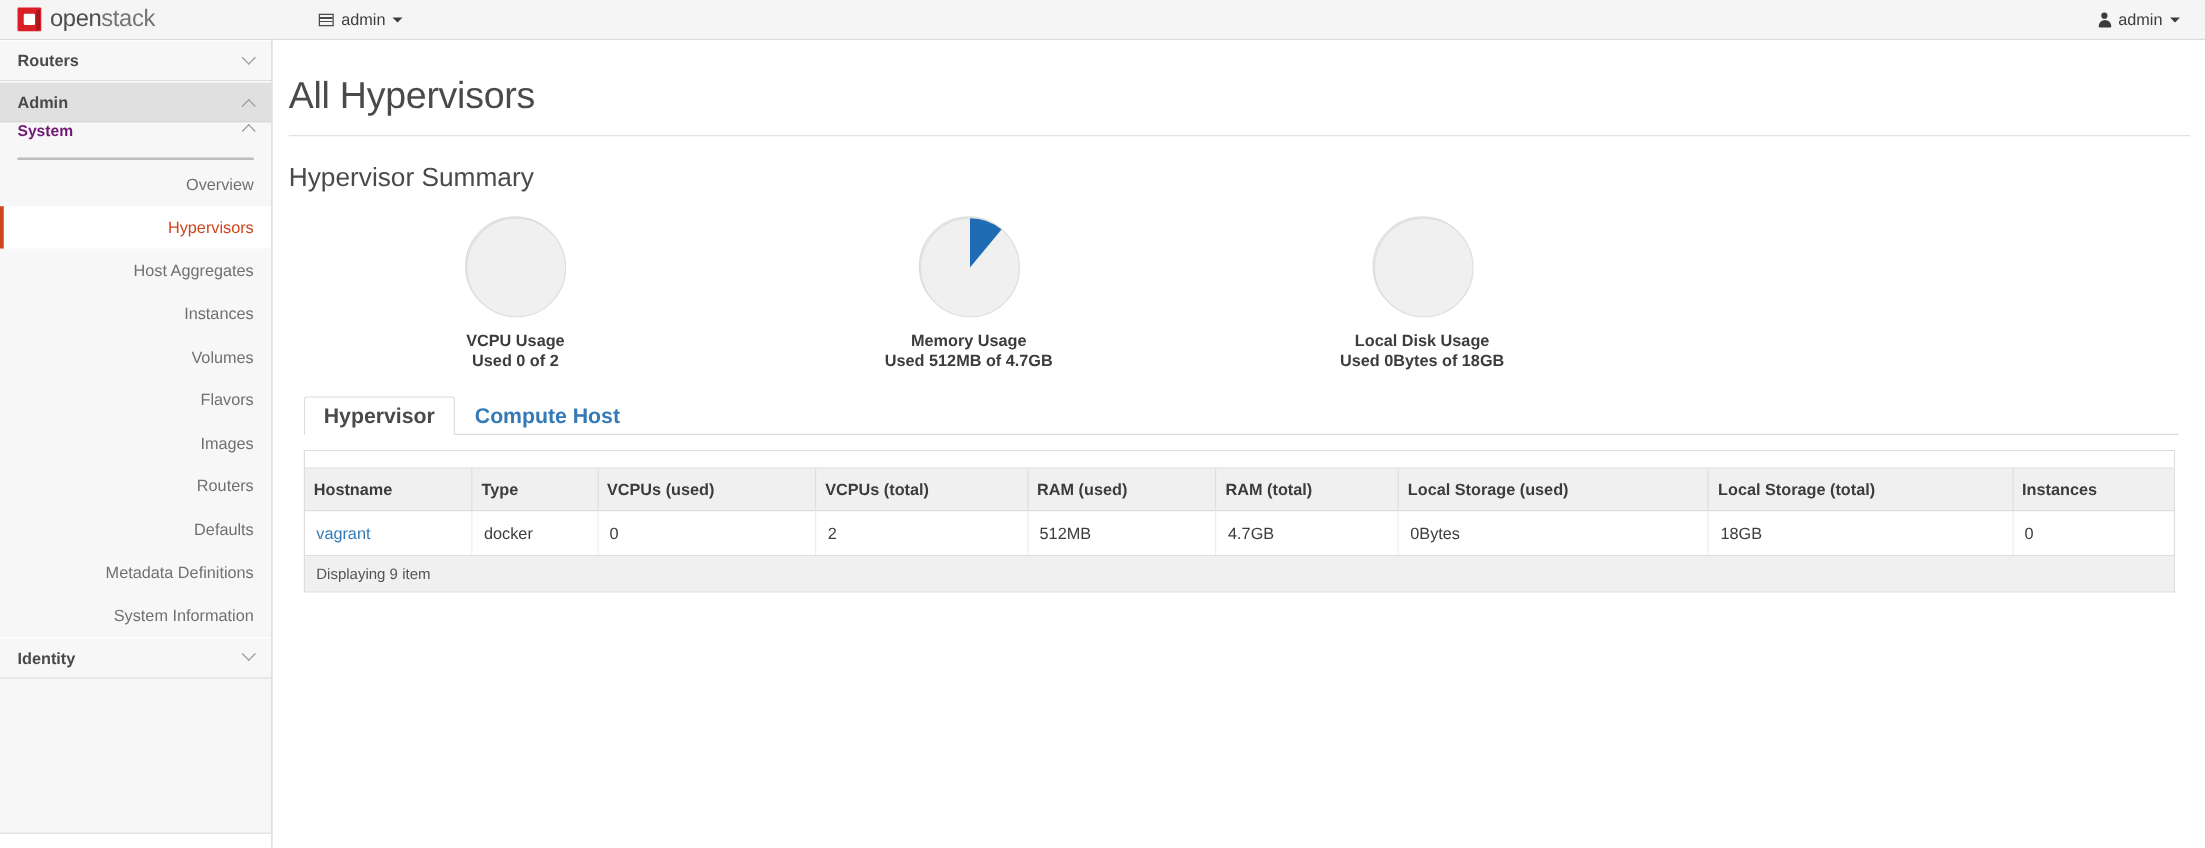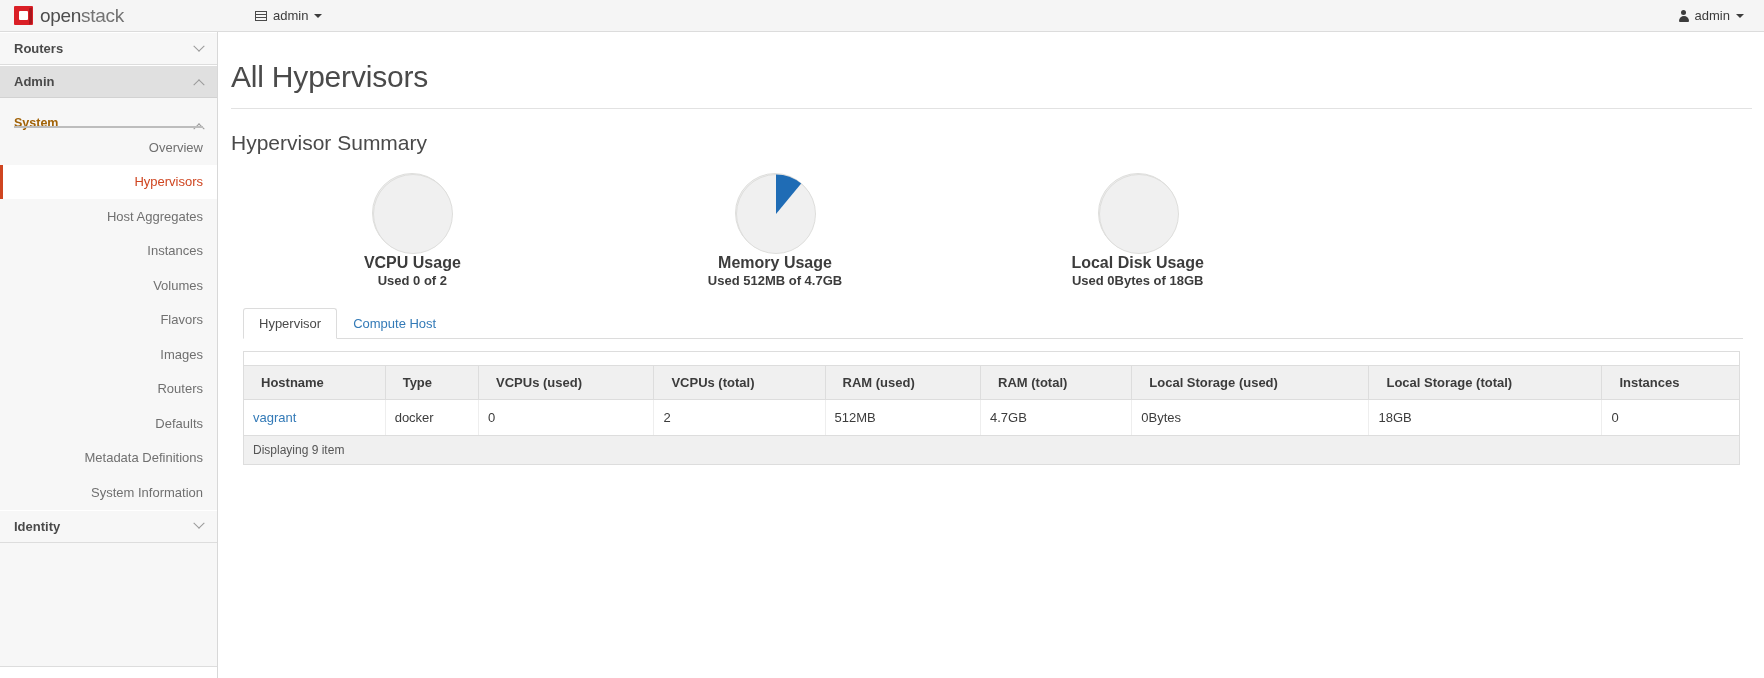--- a/index.html
+++ b/index.html
@@ -146,12 +146,12 @@
   }
   .nav-sub-header {
     height: 32px;
-    display: flex; align-items: flex-end;
+    display: flex; align-items: flex-start;
     justify-content: space-between;
     padding: 0 14px 0 14px;
     font-weight: bold;
     font-size: 12.5px;
-    color: #a16207;
+    color: #701a75;
     background: #f7f7f7;
     cursor: pointer;
     position: relative;

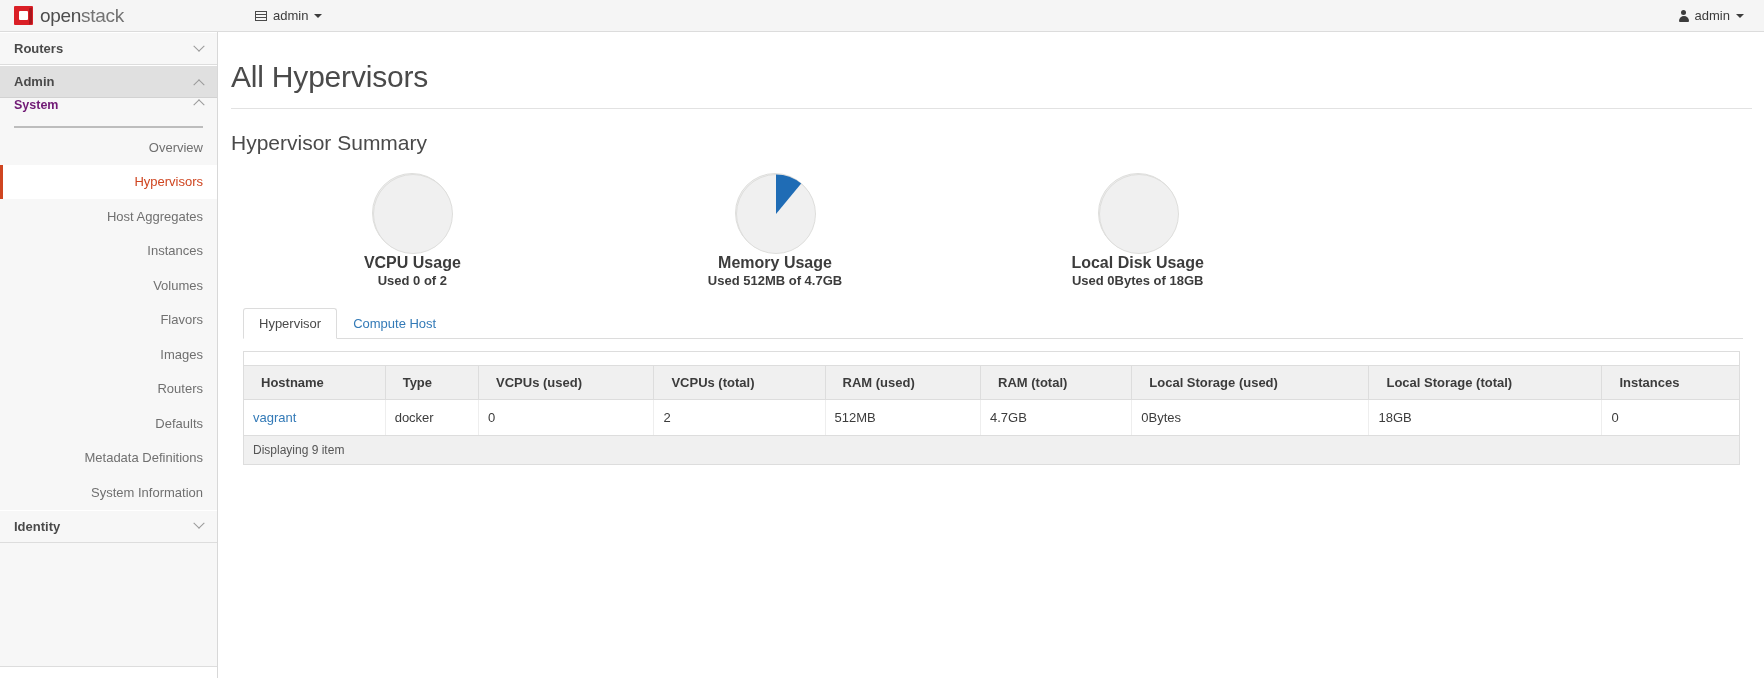--- a/index.html
+++ b/index.html
@@ -245,7 +245,8 @@
   }
   .pie-svg { display: block; width: 80px; height: 80px; }
   .chart-label {
-    font-size: 16px;
+    margin-top: 12px;
+    font-size: 13px;
     font-weight: bold;
     color: #3c3c3c;
     text-align: center;

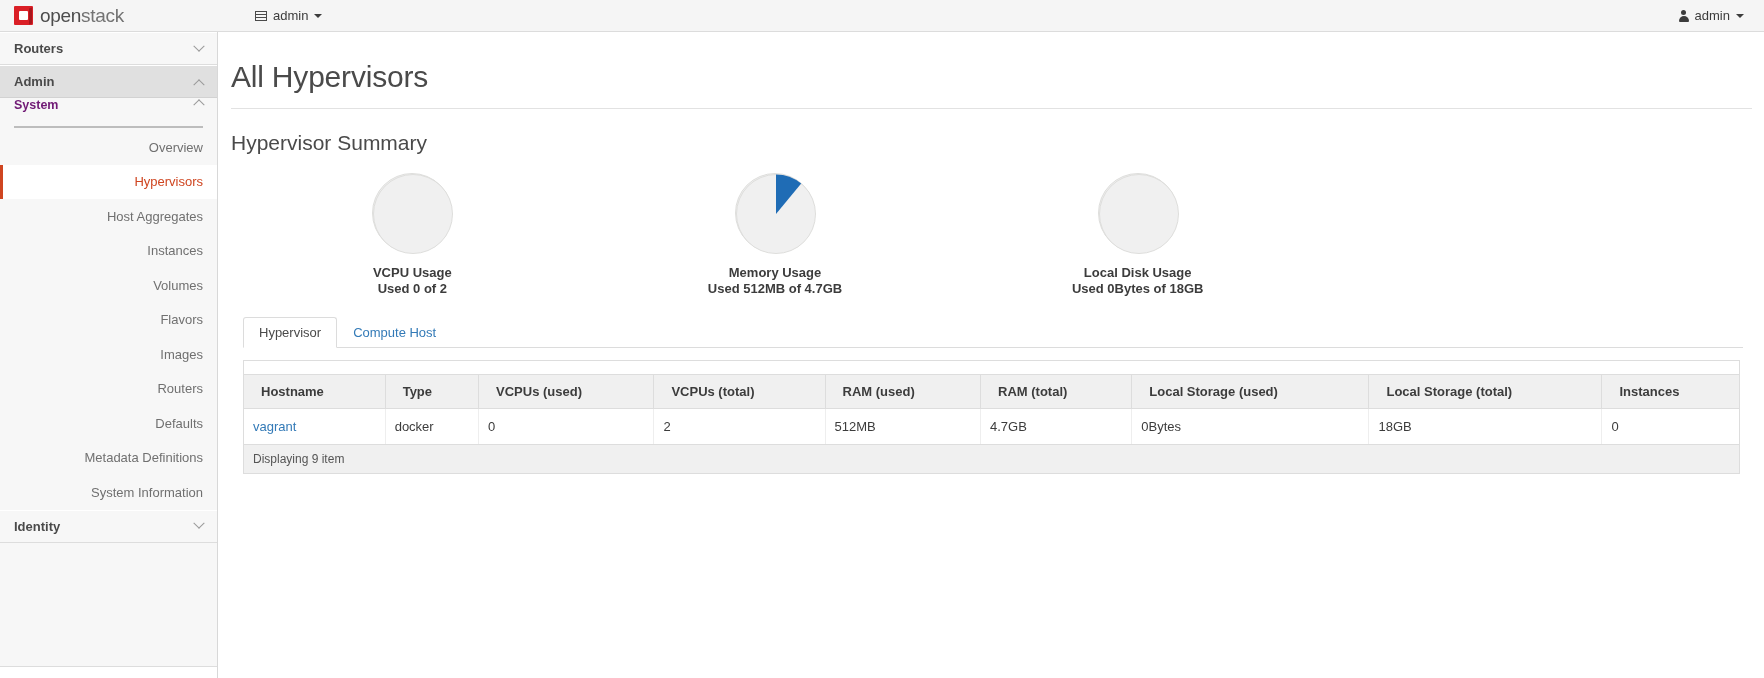--- a/index.html
+++ b/index.html
@@ -271,13 +271,14 @@
   }
   .tab {
     padding: 6px 15px 6px 15px;
-    font-size: 13px;
+    font-size: 17px;
     line-height: 17px;
     cursor: pointer;
     color: #337ab7;
     border: 1px solid transparent;
     border-radius: 3px 3px 0 0;
     margin-bottom: -1px;
+    font-weight: bold;
   }
   .tab.active {
     color: #4a4a4a;

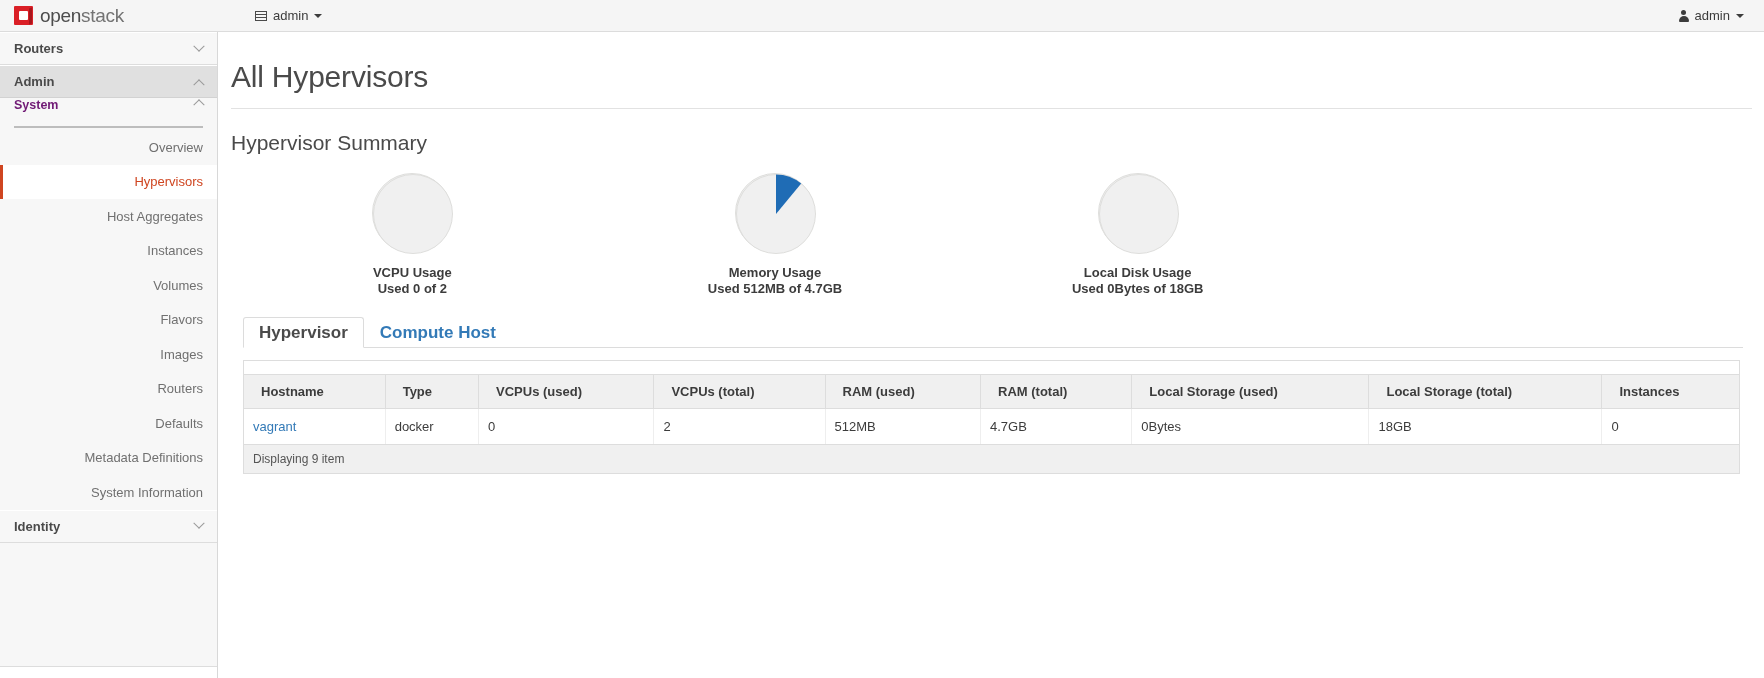--- a/index.html
+++ b/index.html
@@ -309,7 +309,7 @@
     text-align: left;
     font-weight: bold;
     color: #3c3c3c;
-    padding: 9px 17px;
+    padding: 9px 7px;
     border-right: 1px solid #dddddd;
     border-bottom: 1px solid #dddddd;
     white-space: nowrap;

